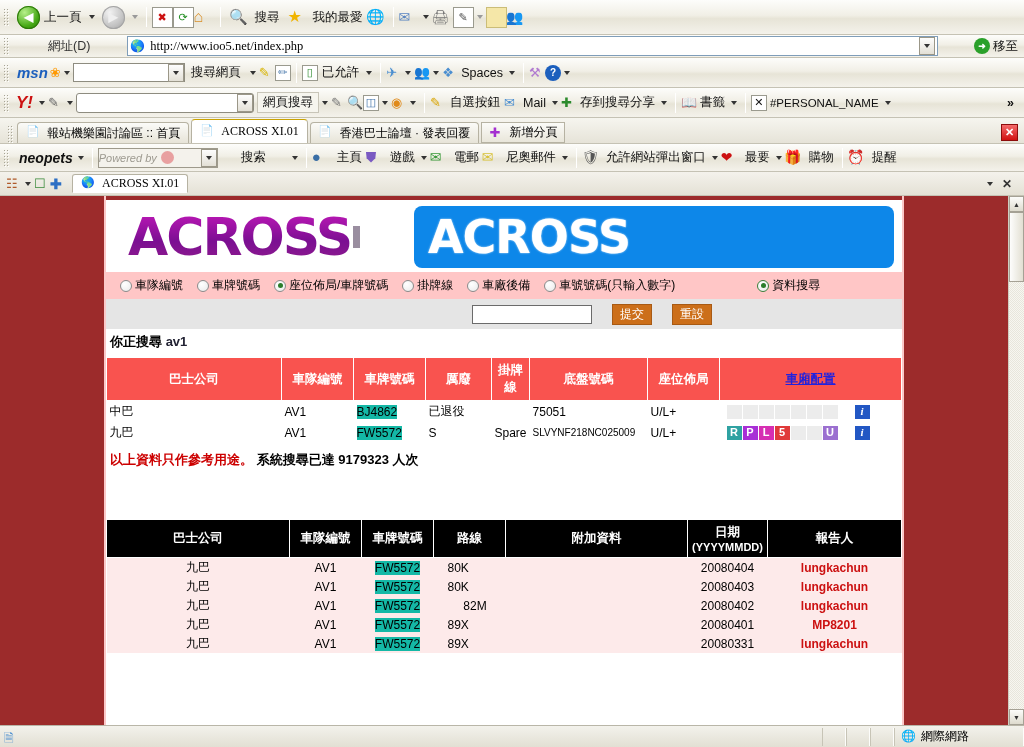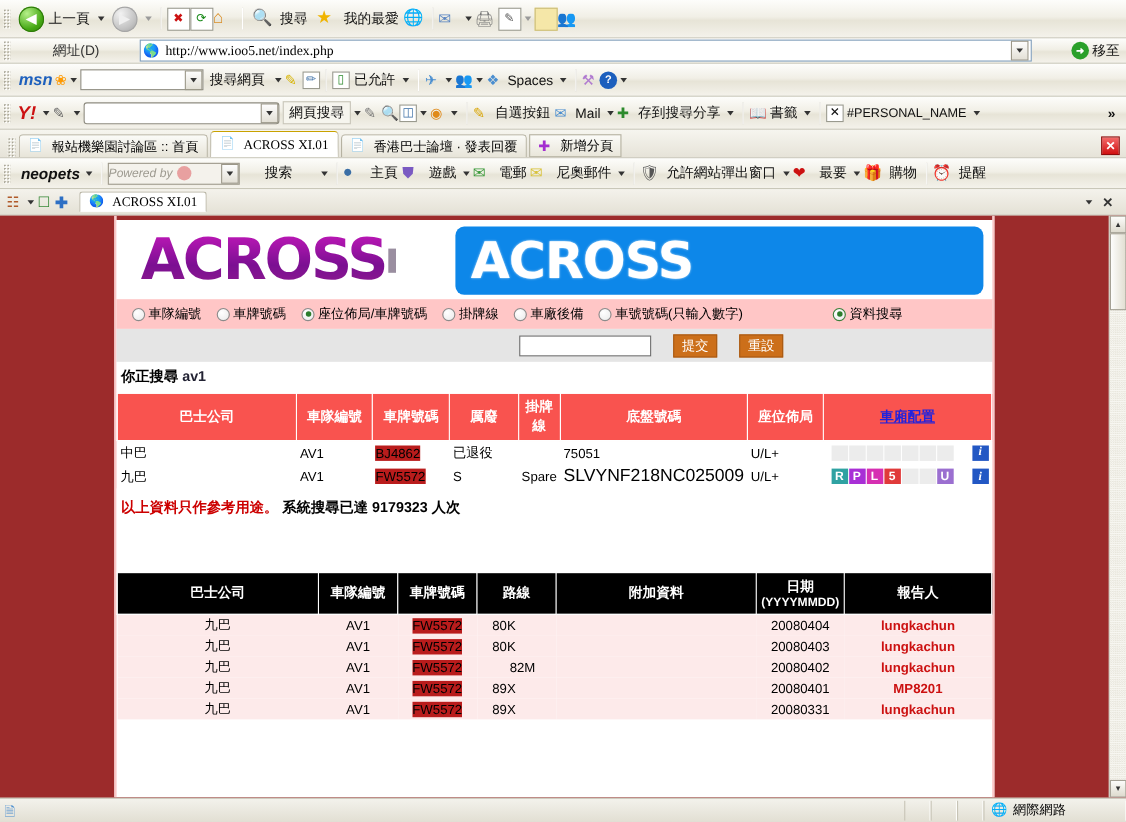--- a/index.html
+++ b/index.html
@@ -155,7 +155,7 @@
   table.grid th a { color: #2222dd; text-decoration: underline; }
   table.grid td { padding: 2px 3px; border: 0; }
   tr.r-white td { background: #fff; }
-  .plate { background: #b91c1c; font-weight: normal; }
+  .plate { background: #14b8a6; font-weight: normal; }
 
   .cfg { display: flex; gap: 1px; justify-content: flex-start; padding-left: 4px; }
   .cfgcell { width: 15px; height: 14px; background: #ececec; }

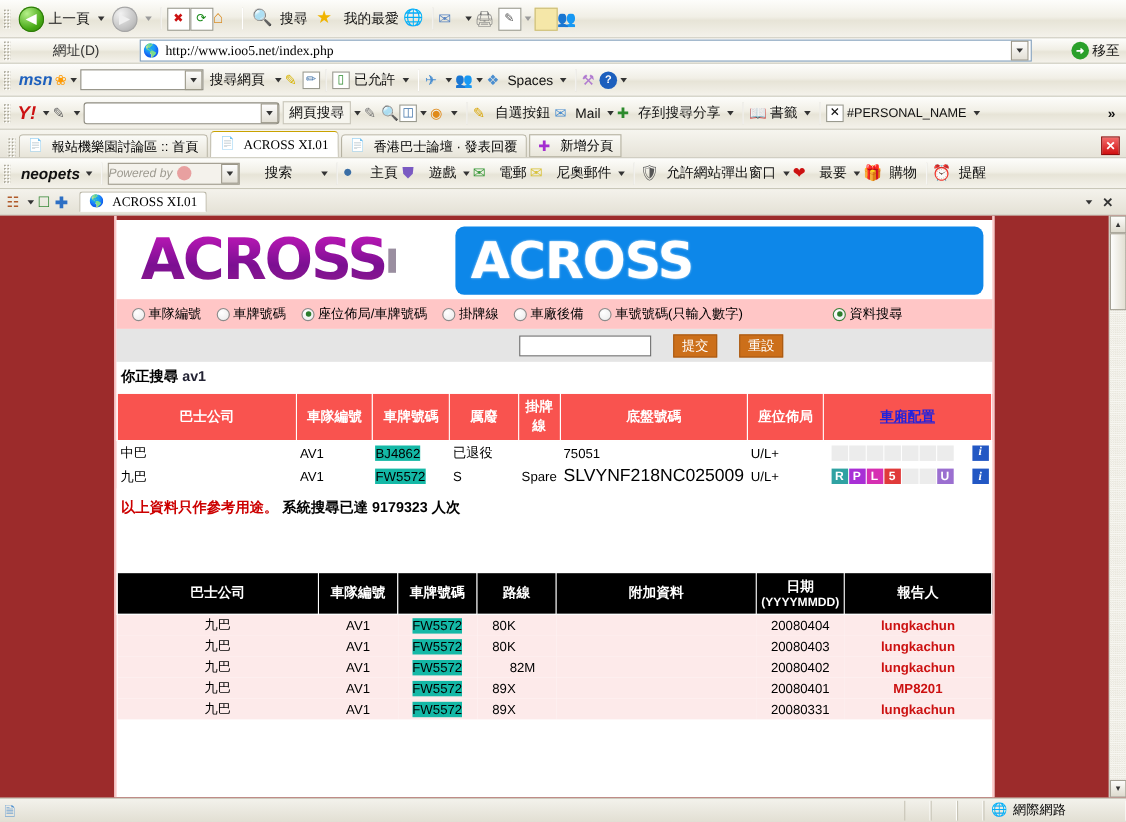--- a/index.html
+++ b/index.html
@@ -499,7 +499,7 @@
               <td><span class="plate">FW5572</span></td>
               <td>S</td>
               <td>Spare</td>
-              <td style="font-size:16px">SLVYNF218NC025009</td>
+              <td style="font-size:10px">SLVYNF218NC025009</td>
               <td>U/L+</td>
               <td>
                 <span class="cfg">

